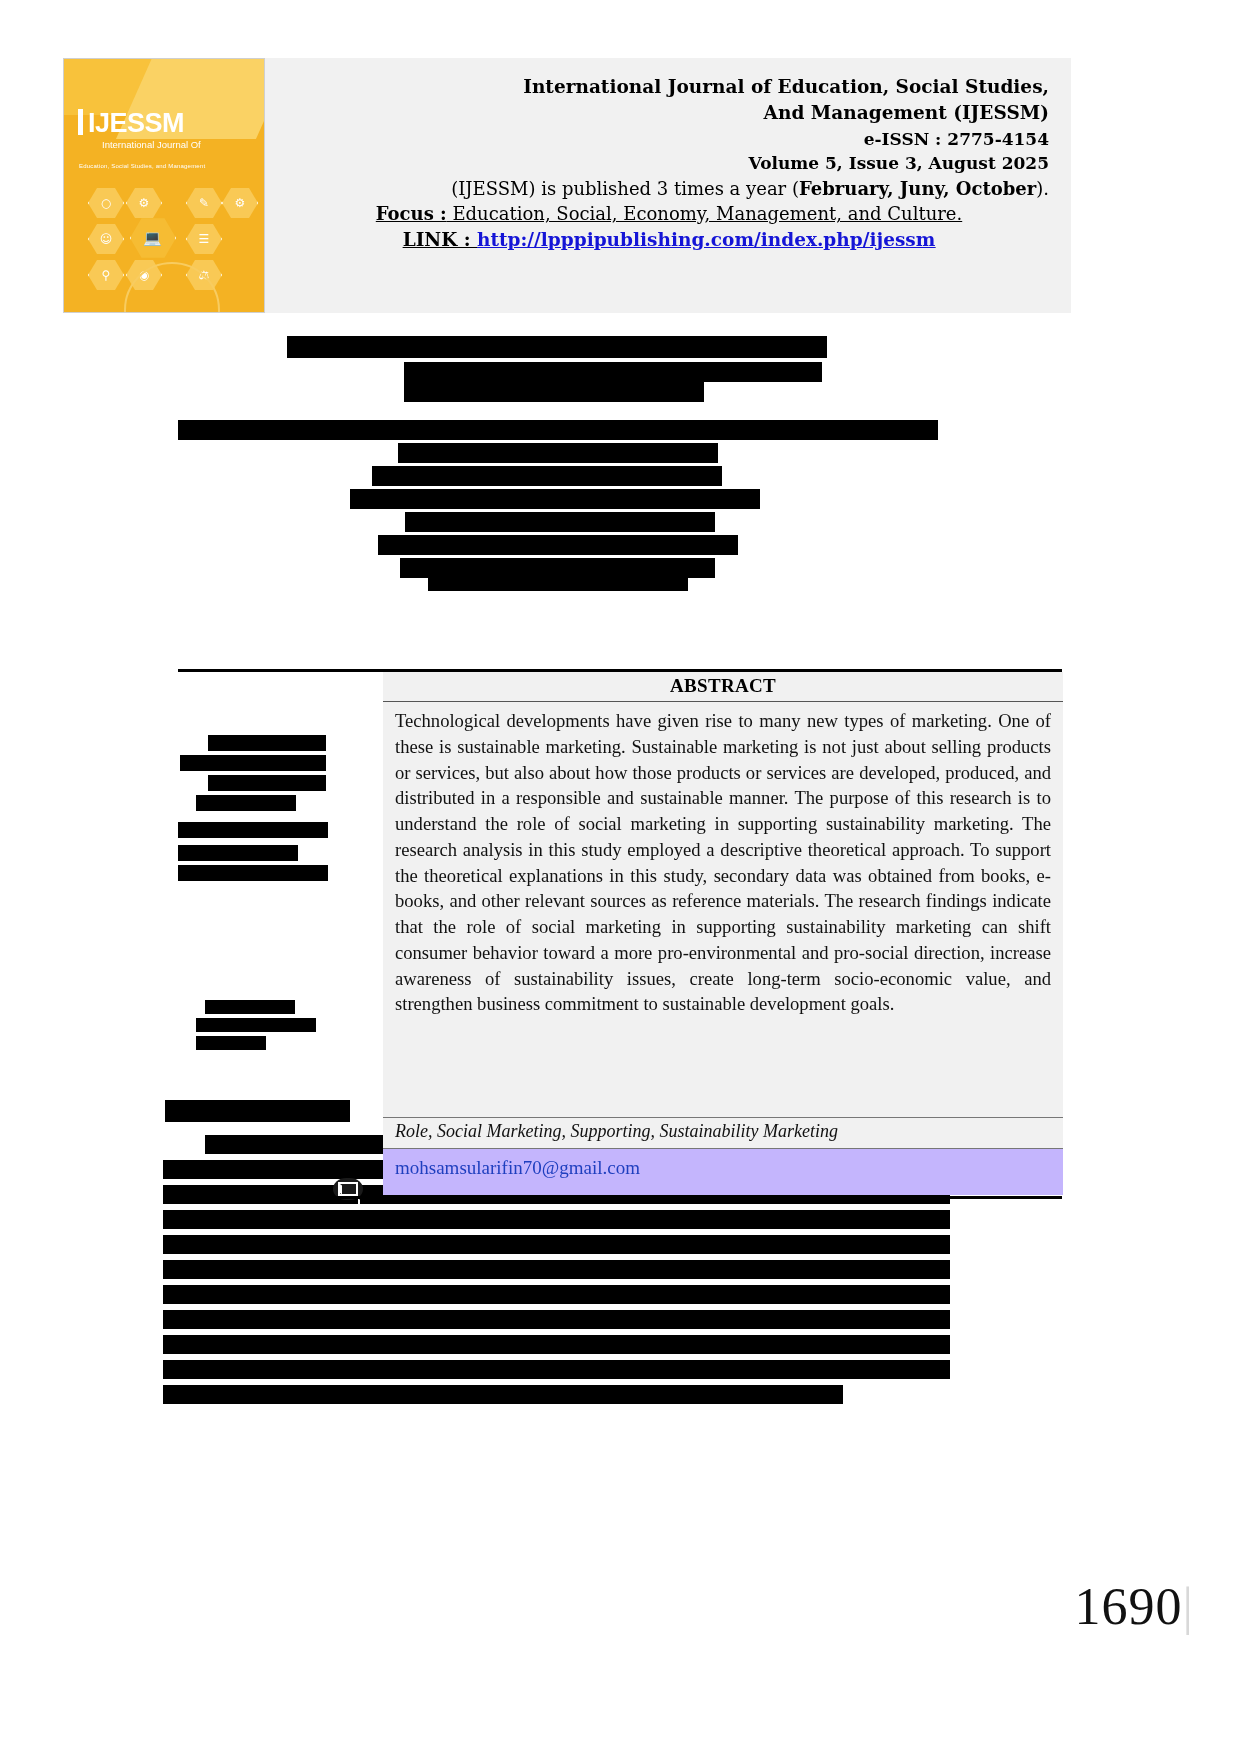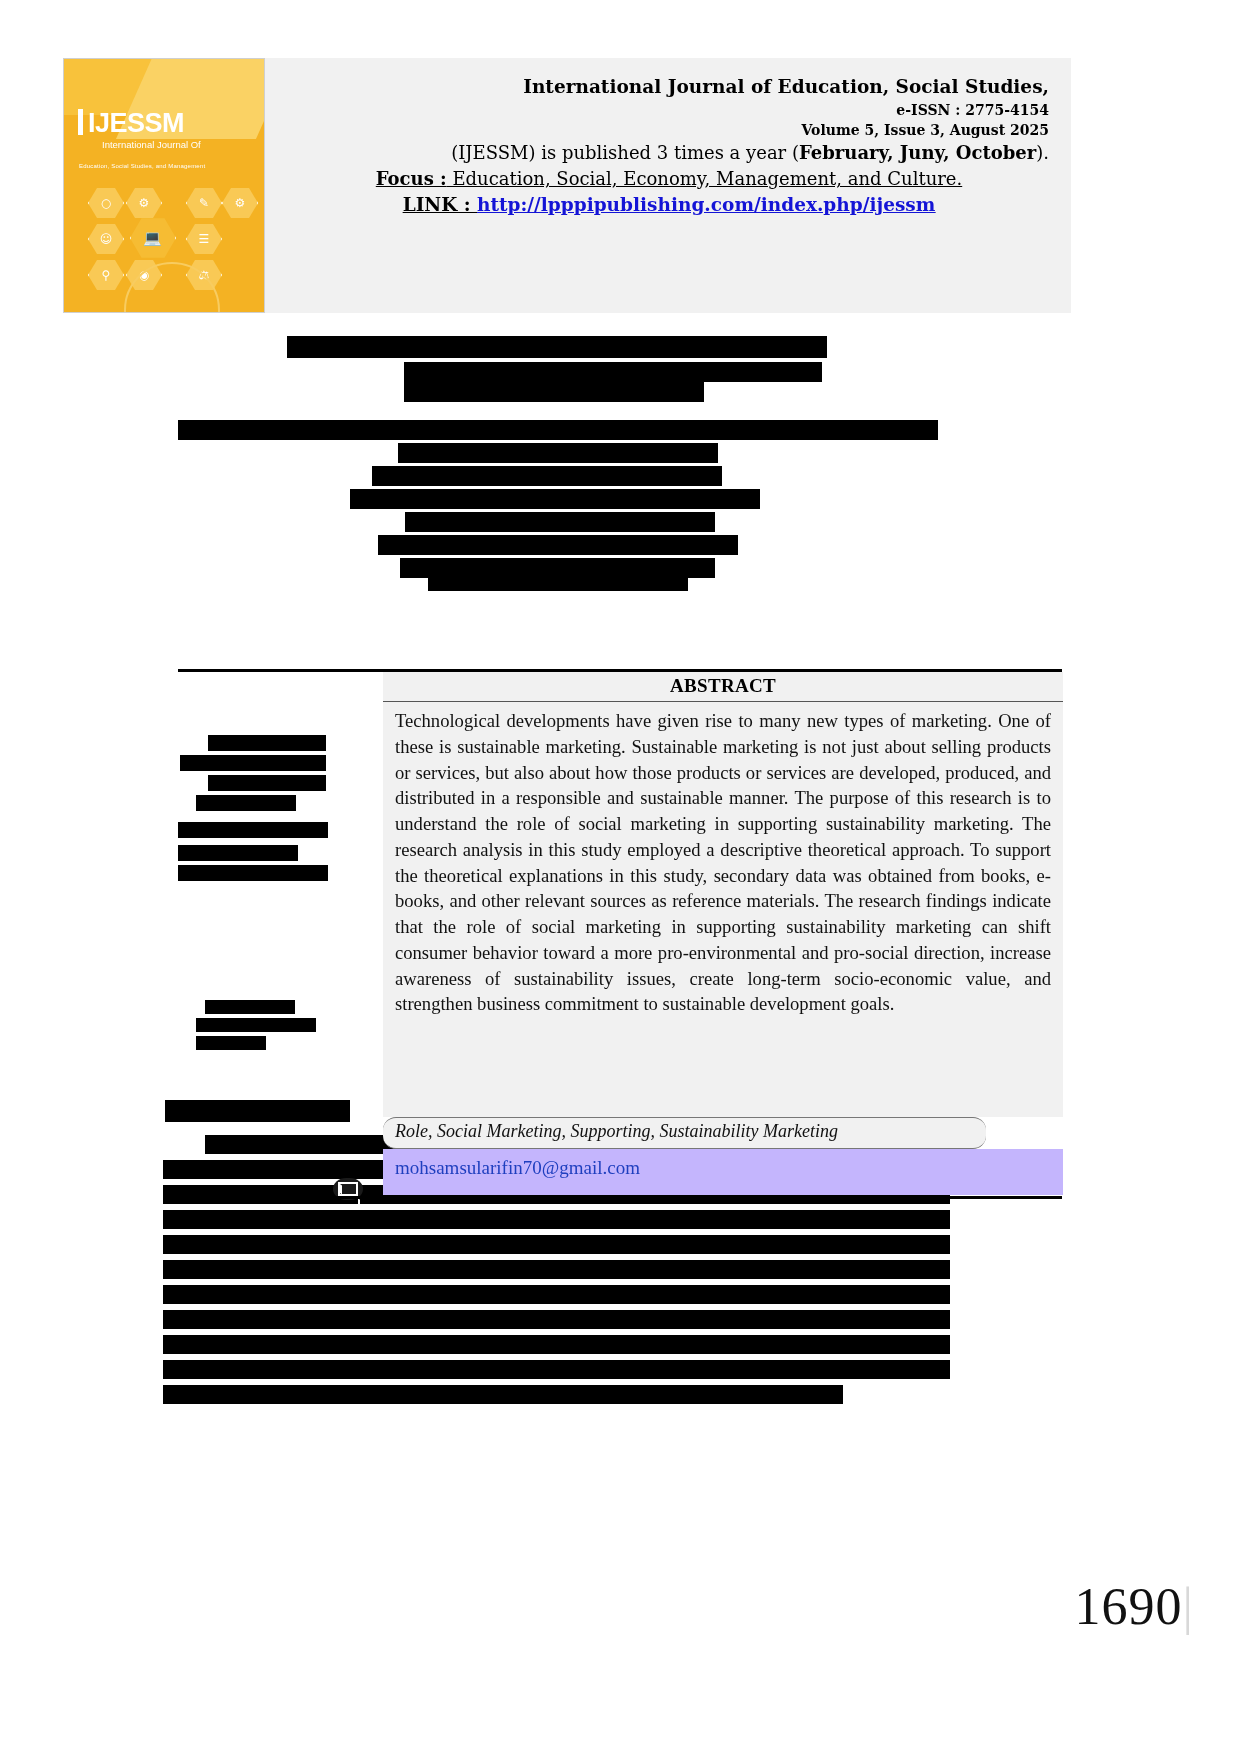--- a/index.html
+++ b/index.html
@@ -324,6 +324,7 @@
 
   <div class="header-text">
     <div class="hl">International Journal of Education, Social Studies,</div>
+    <div class="hl">And Management (IJESSM)</div>
     <div class="hl small">e-ISSN : 2775-4154</div>
     <div class="hl small">Volume 5, Issue 3, August 2025</div>
     <div class="hl reg">

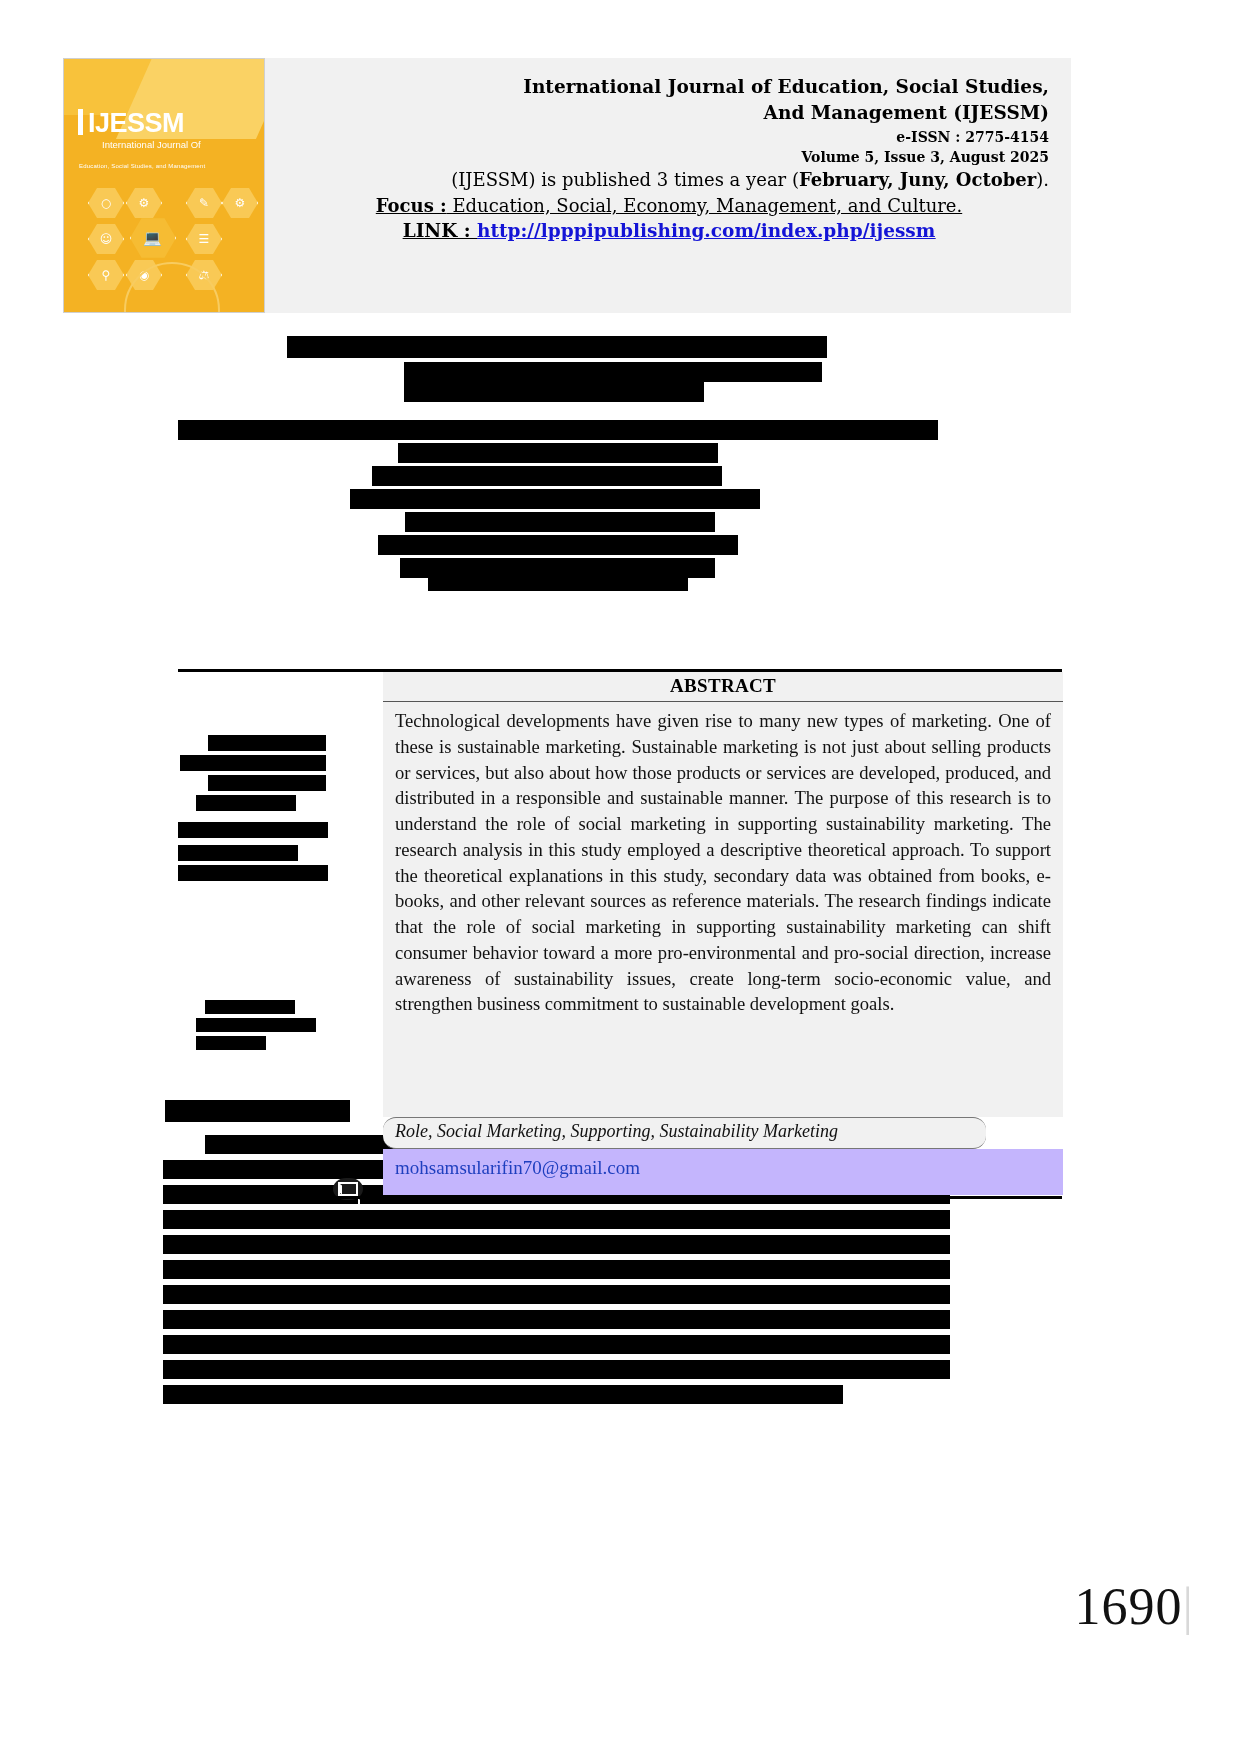--- a/index.html
+++ b/index.html
@@ -139,7 +139,7 @@
     font-weight: bold;
   }
   .hl.small {
-    font-size: 14px;
+    font-size: 17px;
   }
   .hl.reg {
     font-weight: normal;

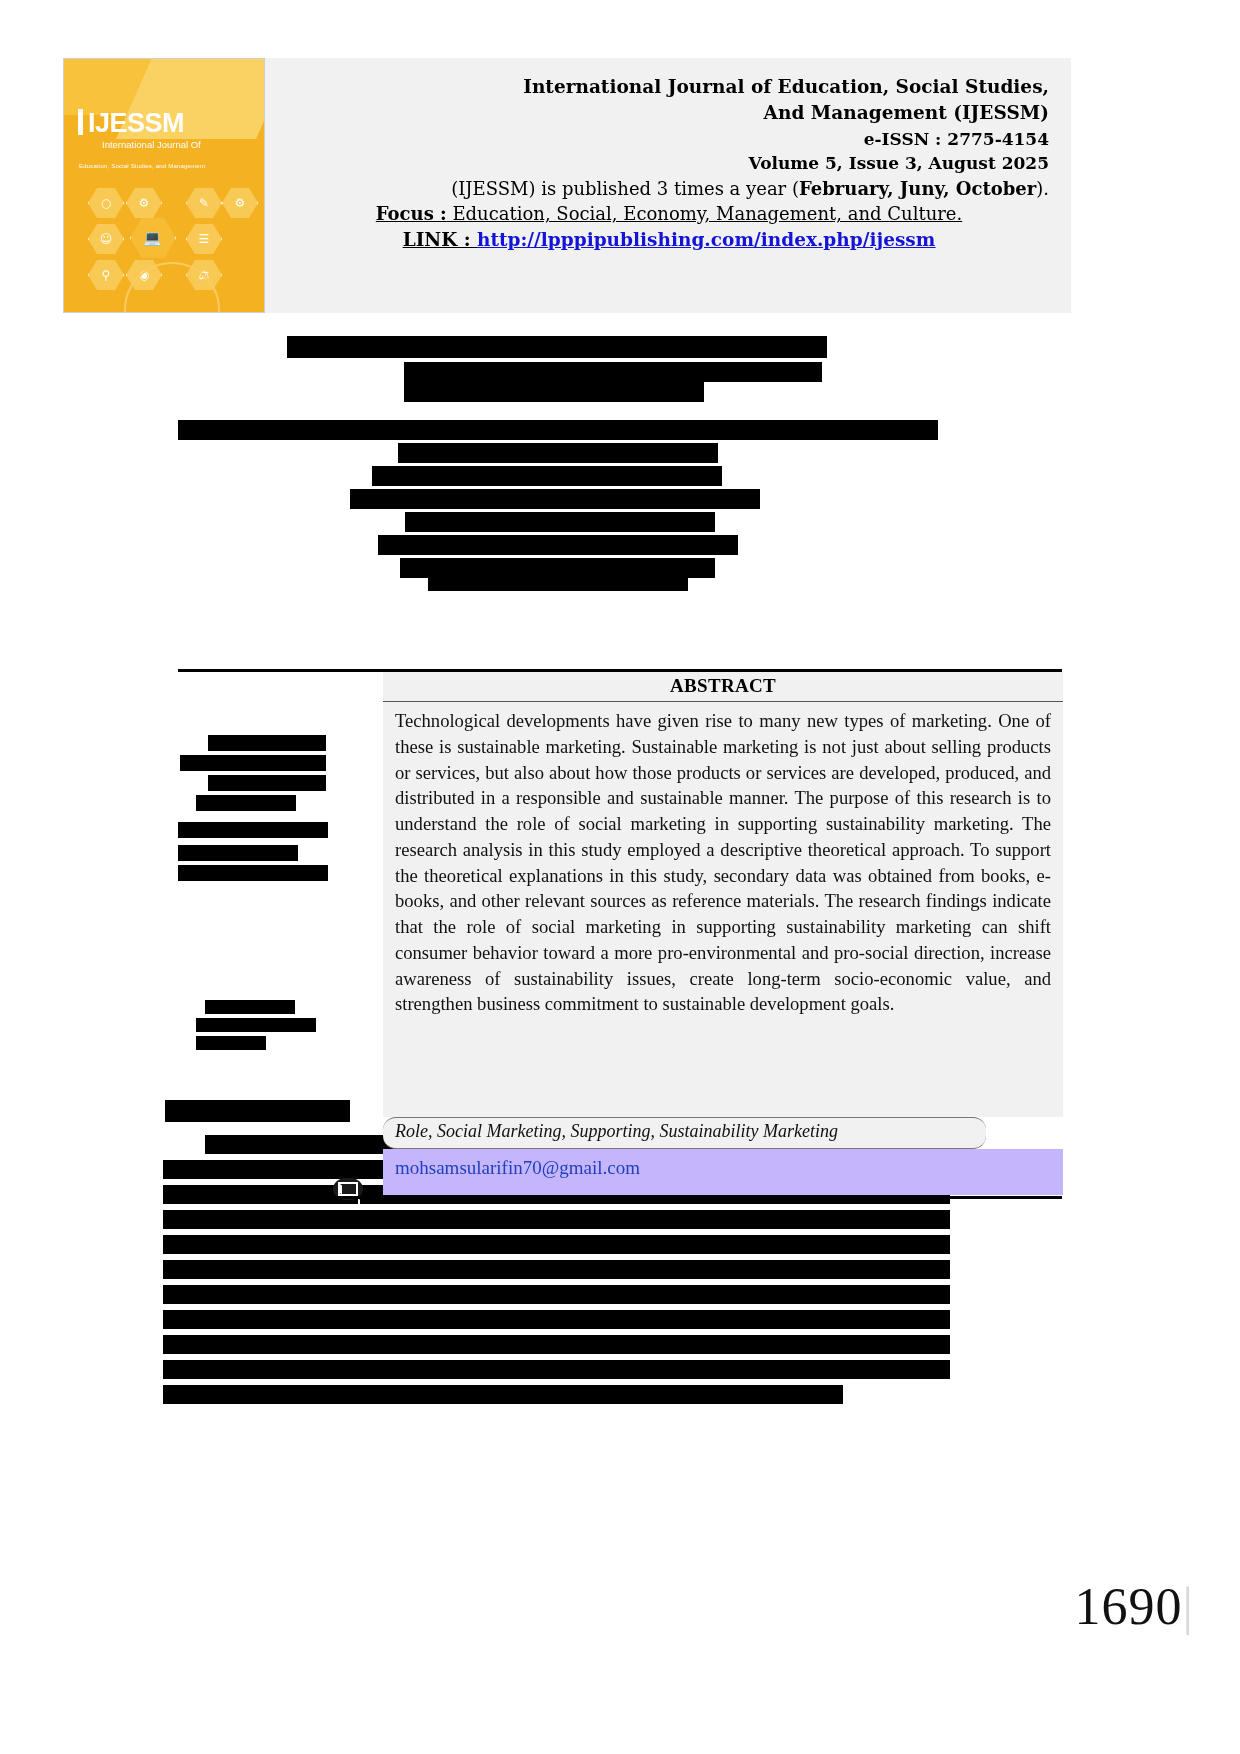--- a/index.html
+++ b/index.html
@@ -213,7 +213,7 @@
     position: absolute;
     left: 383px;
     top: 1117px;
-    width: 603px;
+    width: 680px;
     height: 32px;
     background: #f1f1f1;
     box-sizing: border-box;
@@ -224,7 +224,6 @@
     font-style: italic;
     font-size: 18px;
     color: #111111;
-    border-radius: 13px;
   }
   .abs-email {
     position: absolute;

